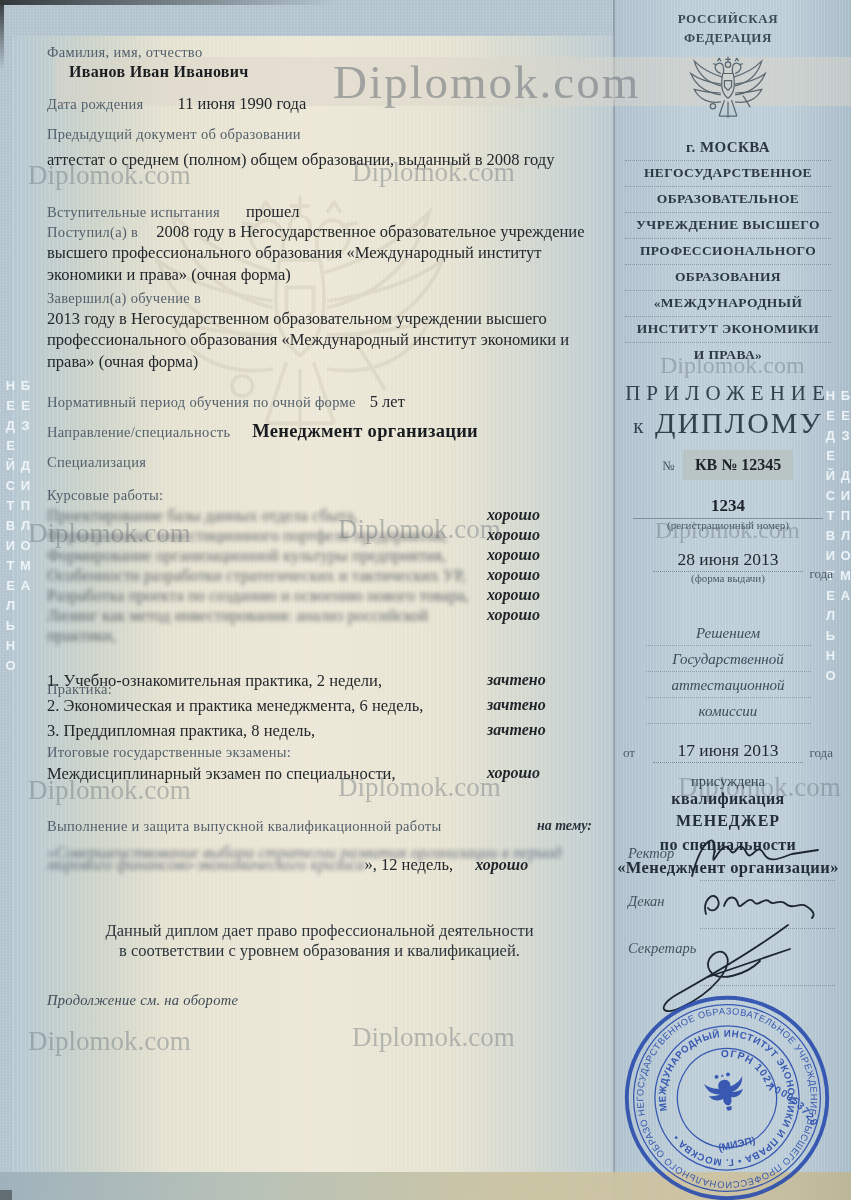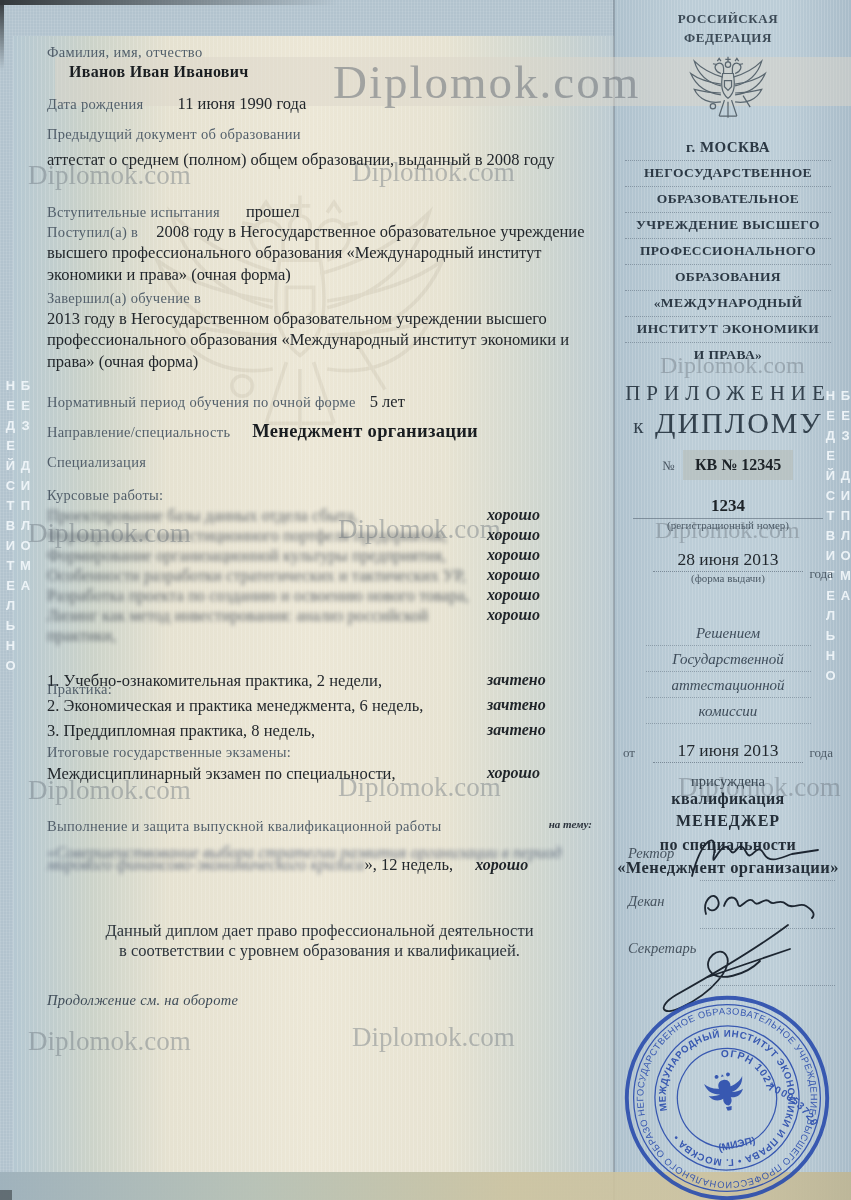--- a/index.html
+++ b/index.html
@@ -226,7 +226,7 @@
 
     <div class="abs" style="top:818px;width:545px;display:flex;">
       <span class="lbl" style="flex:1;">Выполнение и защита выпускной квалификационной работы</span>
-      <span class="val ital" style="font-weight:bold;font-size:11px;color:#2a323c;">на тему:</span>
+      <span class="val ital" style="font-weight:bold;font-size:14px;color:#2a323c;">на тему:</span>
     </div>
     <div class="abs blurred-i" style="top:843px;font-size:16.5px;">«Совершенствование выбора стратегии развития организации в период</div>
     <div class="abs" style="top:855px;font-size:16.5px;">

